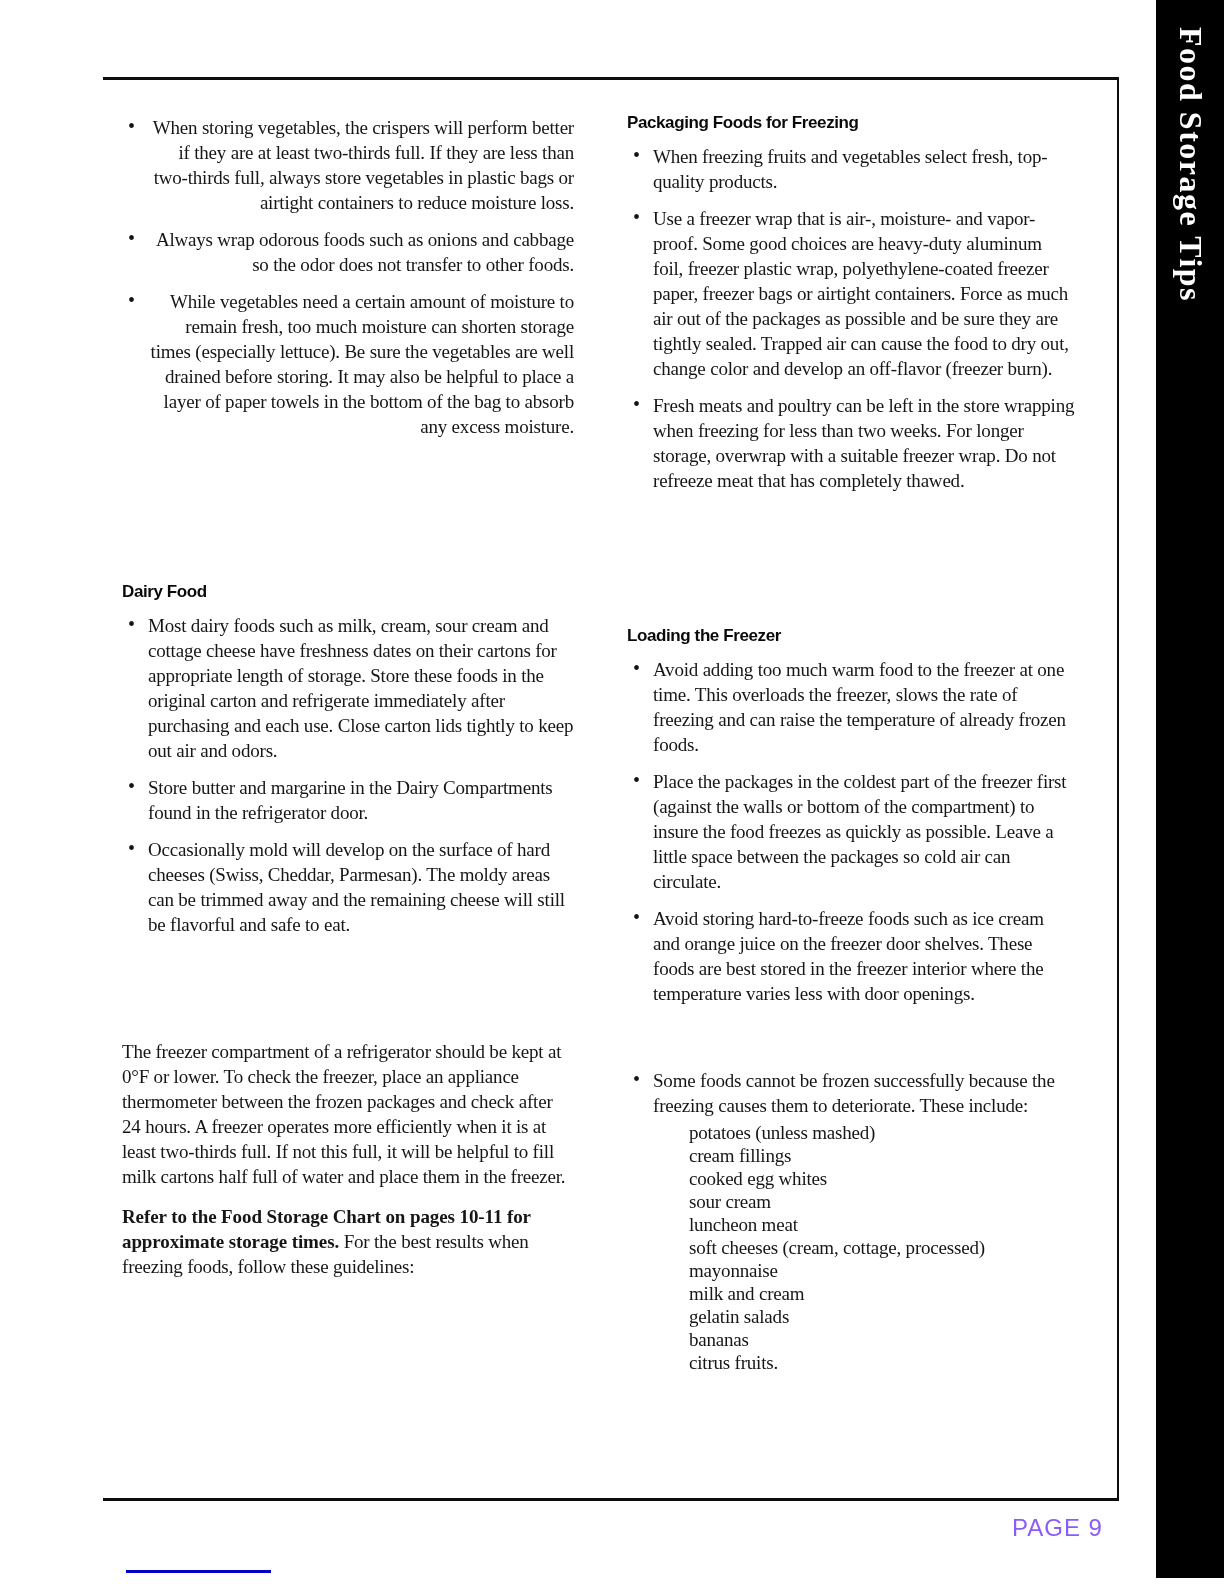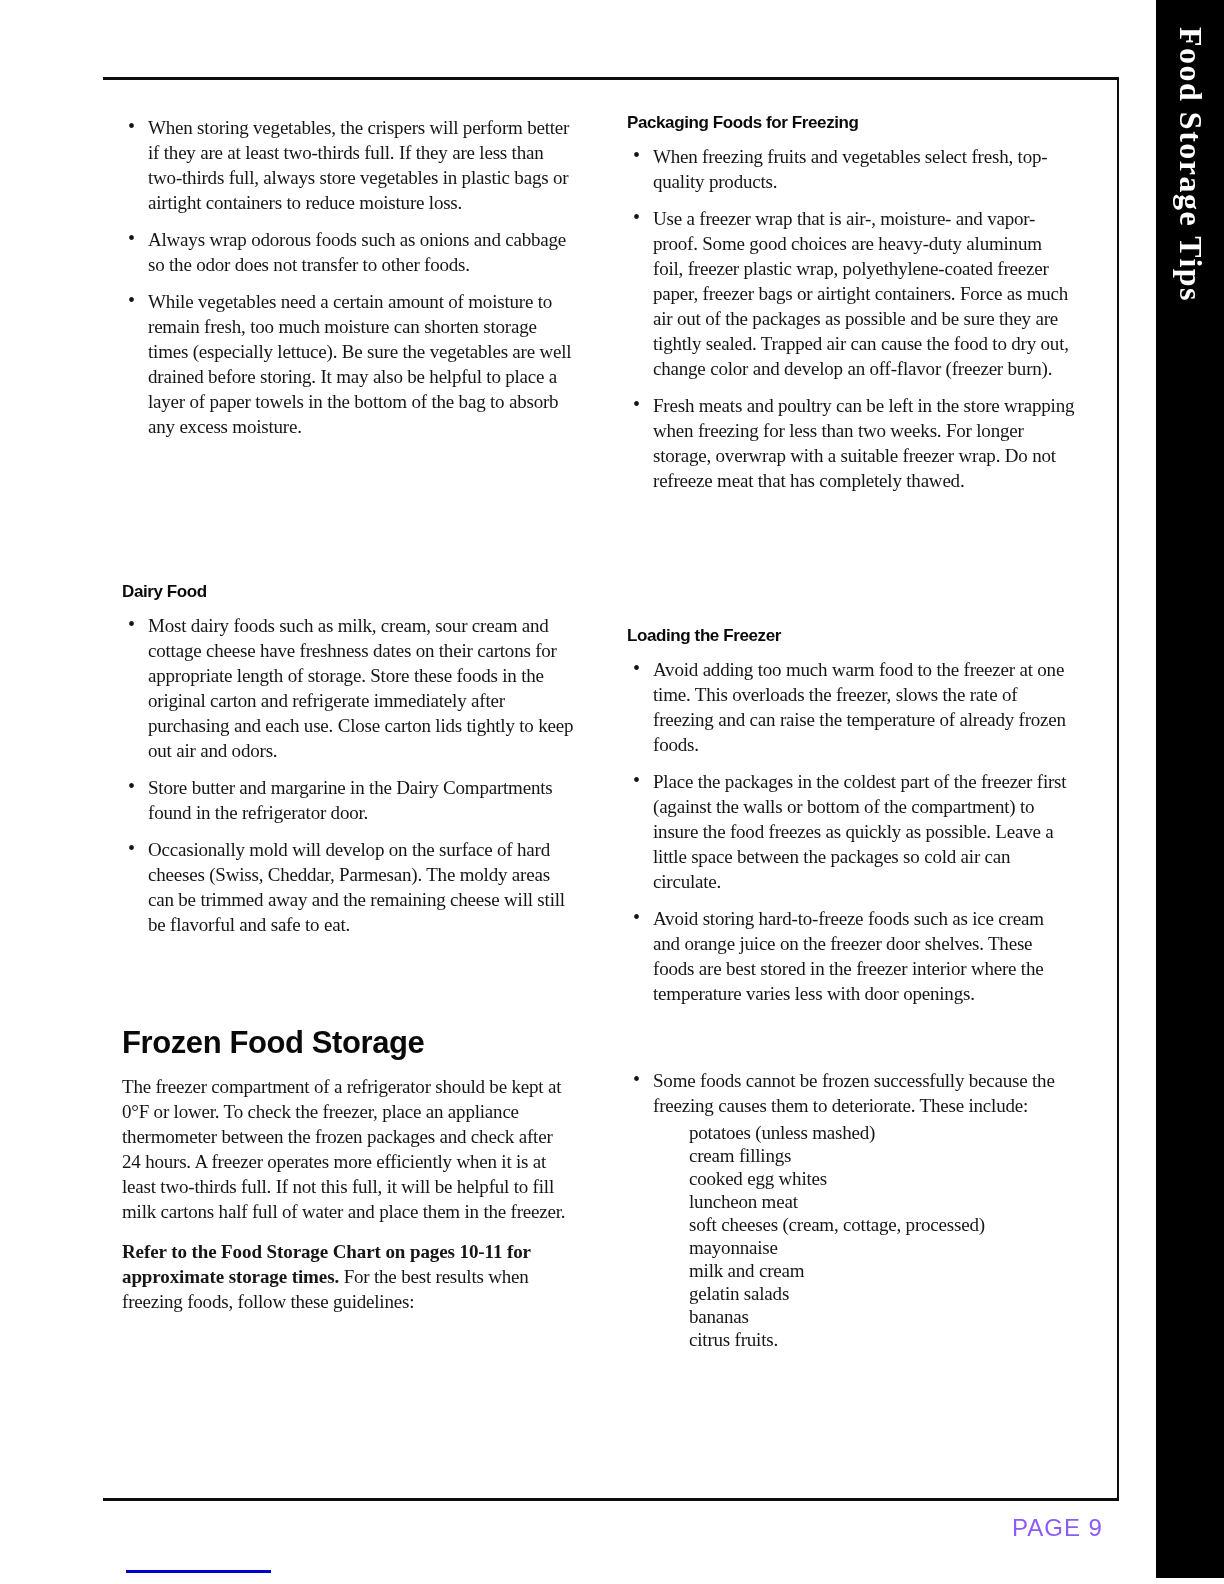--- a/index.html
+++ b/index.html
@@ -80,7 +80,7 @@
   <div class="content-frame">
 
     <section class="sec col-l sec-intro">
-      <ul class="bullets" style="margin-top:0;">
+      <ul class="bullets" style="margin-top:0;text-align:right;">
         <li>When storing vegetables, the crispers will perform better if they are at least two-thirds full. If they are less than two-thirds full, always store vegetables in plastic bags or airtight containers to reduce moisture loss.</li>
         <li>Always wrap odorous foods such as onions and cabbage so the odor does not transfer to other foods.</li>
         <li>While vegetables need a certain amount of moisture to remain fresh, too much moisture can shorten storage times (especially lettuce). Be sure the vegetables are well drained before storing. It may also be helpful to place a layer of paper towels in the bottom of the bag to absorb any excess moisture.</li>

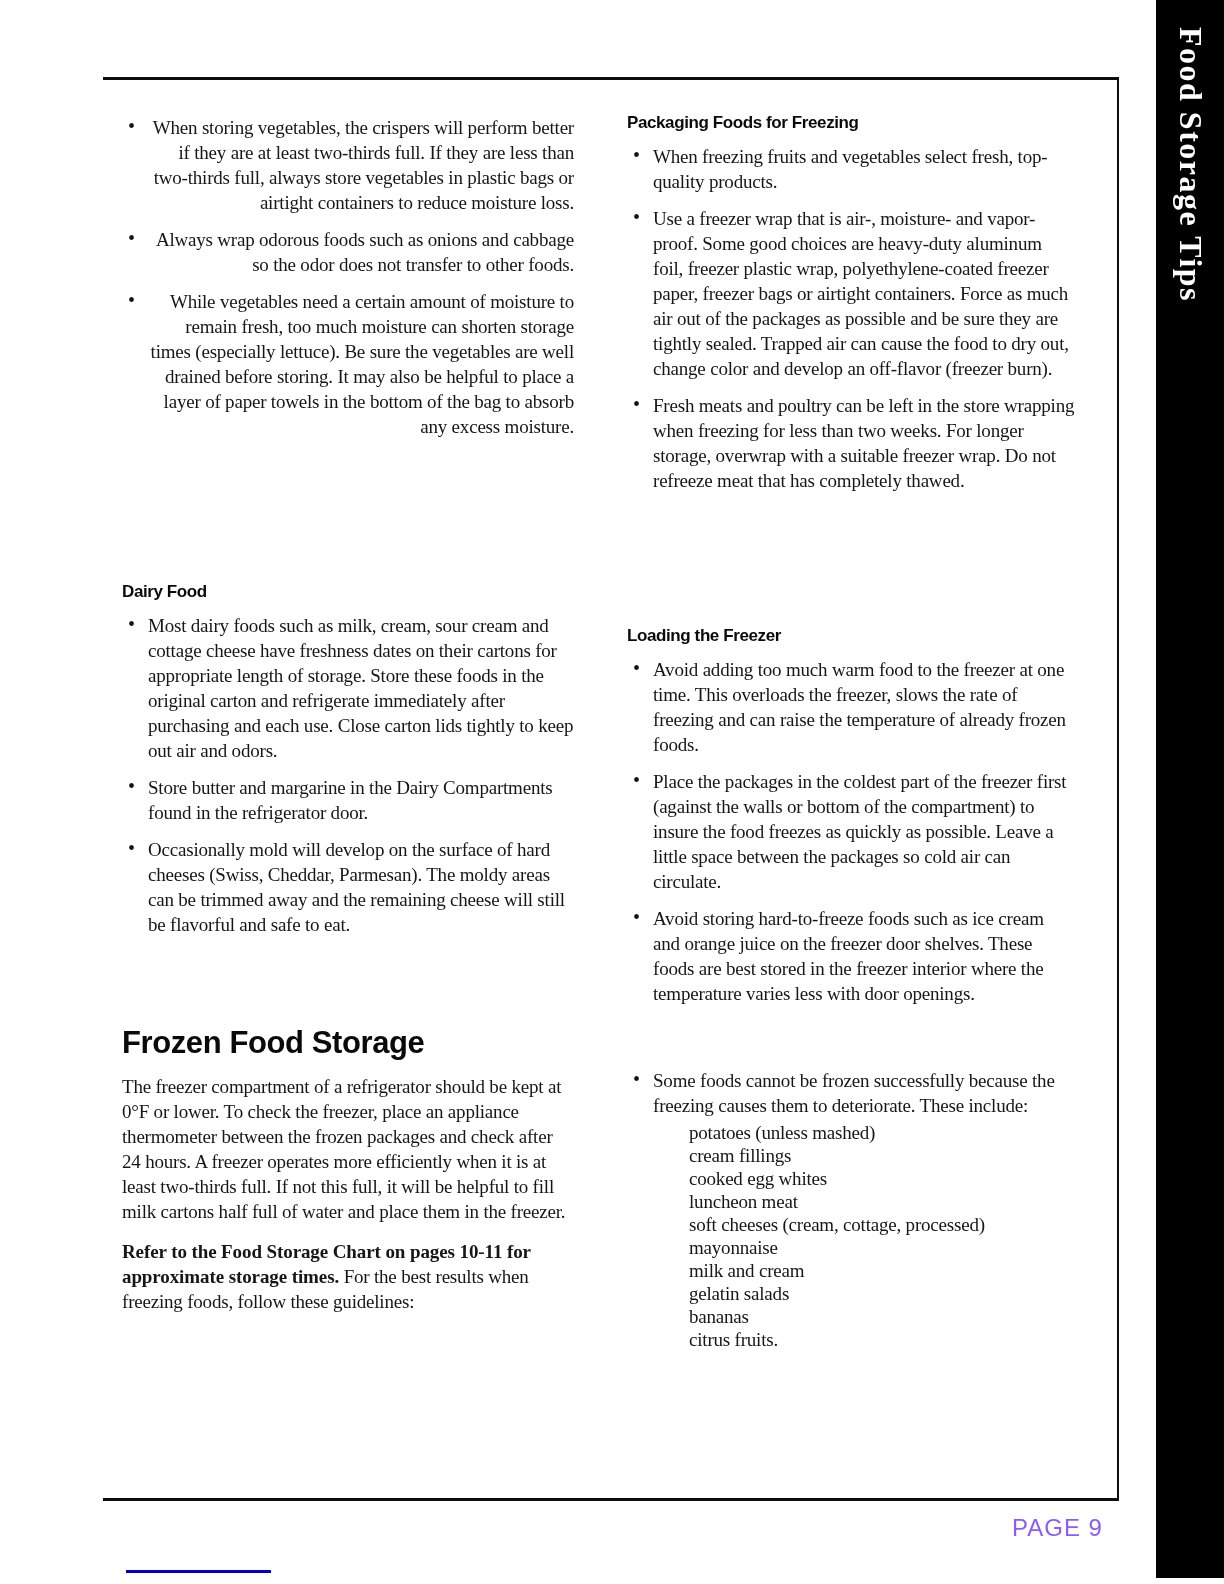--- a/index.html
+++ b/index.html
@@ -97,7 +97,6 @@
     </section>
 
     <section class="sec col-l sec-frozen">
-      <h1 class="head">Frozen Food Storage</h1>
       <p class="body-par">The freezer compartment of a refrigerator should be kept at 0°F or lower. To check the freezer, place an appliance thermometer between the frozen packages and check after 24 hours. A freezer operates more efficiently when it is at least two-thirds full. If not this full, it will be helpful to fill milk cartons half full of water and place them in the freezer.</p>
       <p class="note-par"><b>Refer to the Food Storage Chart on pages 10-11 for approximate storage times.</b><span> For the best results when freezing foods, follow these guidelines:</span></p>
     </section>

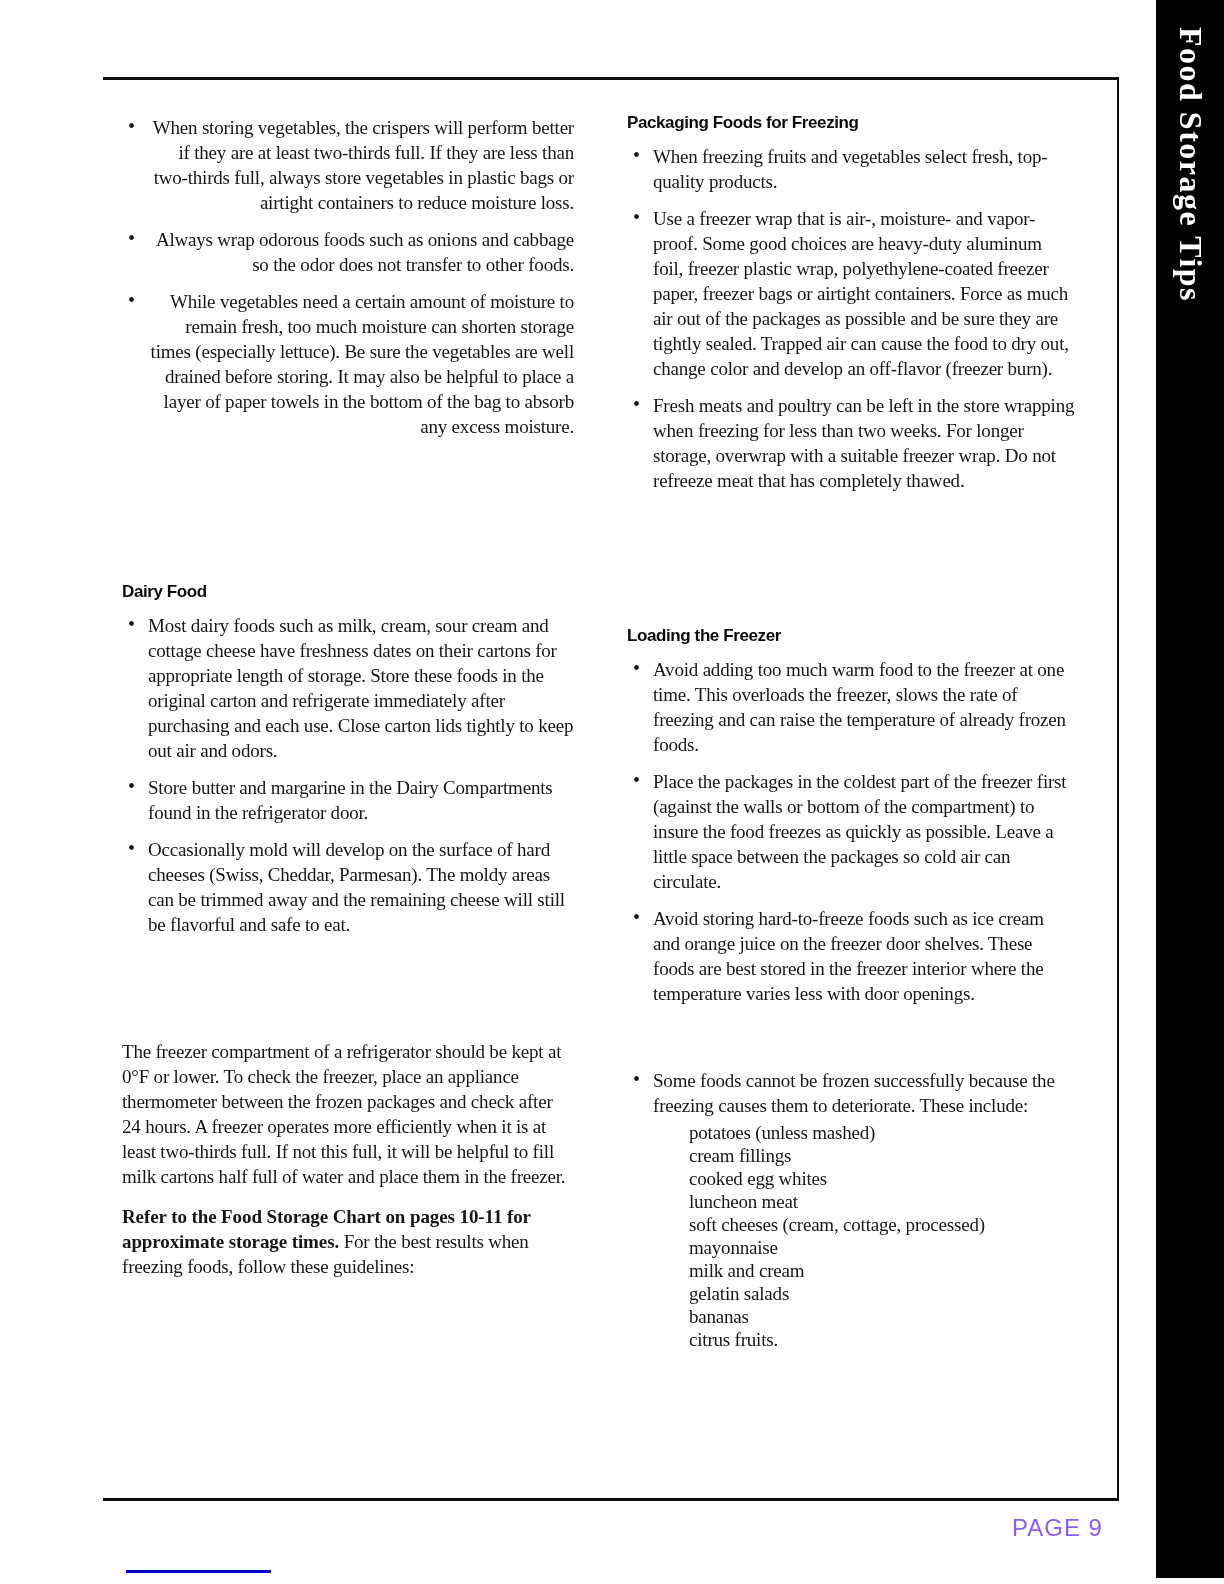--- a/index.html
+++ b/index.html
@@ -127,6 +127,7 @@
             <div>potatoes (unless mashed)</div>
             <div>cream fillings</div>
             <div>cooked egg whites</div>
+            <div>sour cream</div>
             <div>luncheon meat</div>
             <div>soft cheeses (cream, cottage, processed)</div>
             <div>mayonnaise</div>

